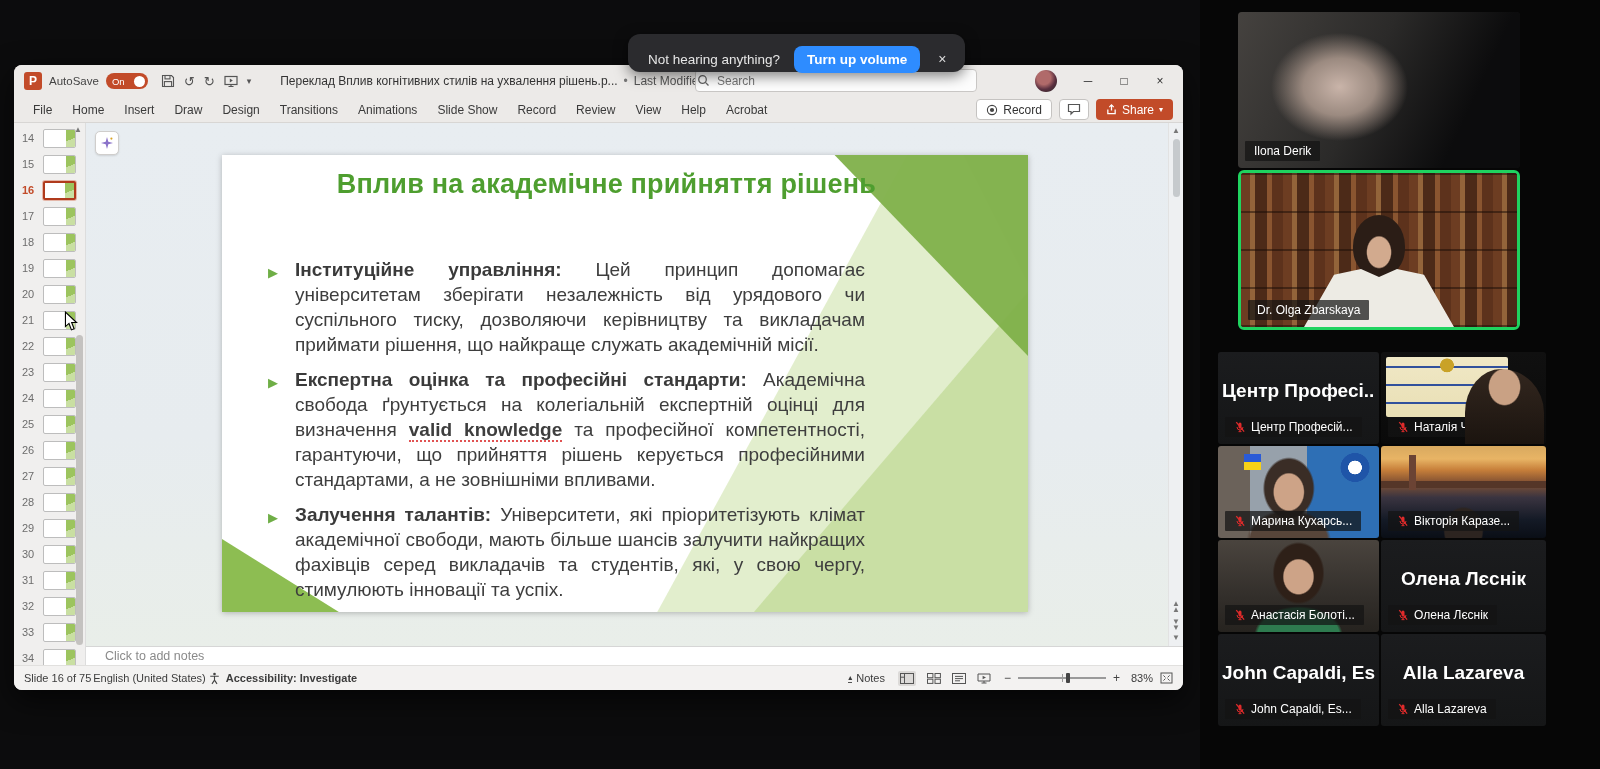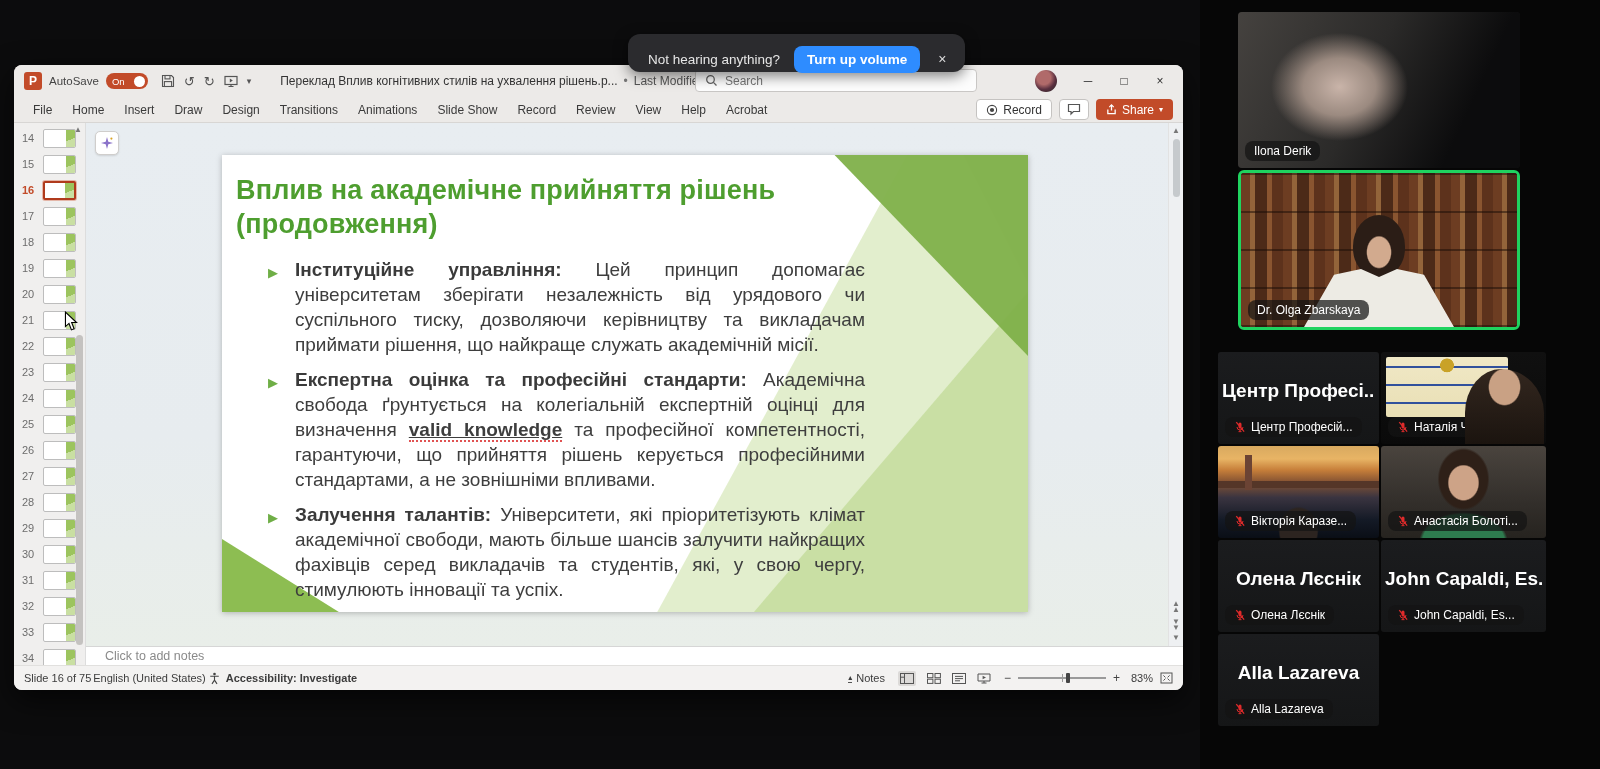--- a/index.html
+++ b/index.html
@@ -26,7 +26,7 @@
   .doc-title .dot{color:#777}
   .doc-title .chev{font-size:9px;color:#555}
   .searchbox{position:absolute;left:681px;top:4px;width:282px;height:23px;background:#fdfdfd;border:1px solid #c9c7c5;border-radius:4px;
-             display:flex;align-items:center;gap:7px;padding:0 9px;cursor:text}
+             display:flex;align-items:center;gap:7px;padding:0 1px;cursor:text}
   .searchbox .ph{font-size:12px;color:#777}
   .tb-right{margin-left:auto;display:flex;align-items:center;gap:2px}
   .avatar{width:22px;height:22px;border-radius:50%;background:radial-gradient(circle at 40% 35%,#b06a6a 0 35%,#5a3040 60%,#222 100%);margin-right:12px}

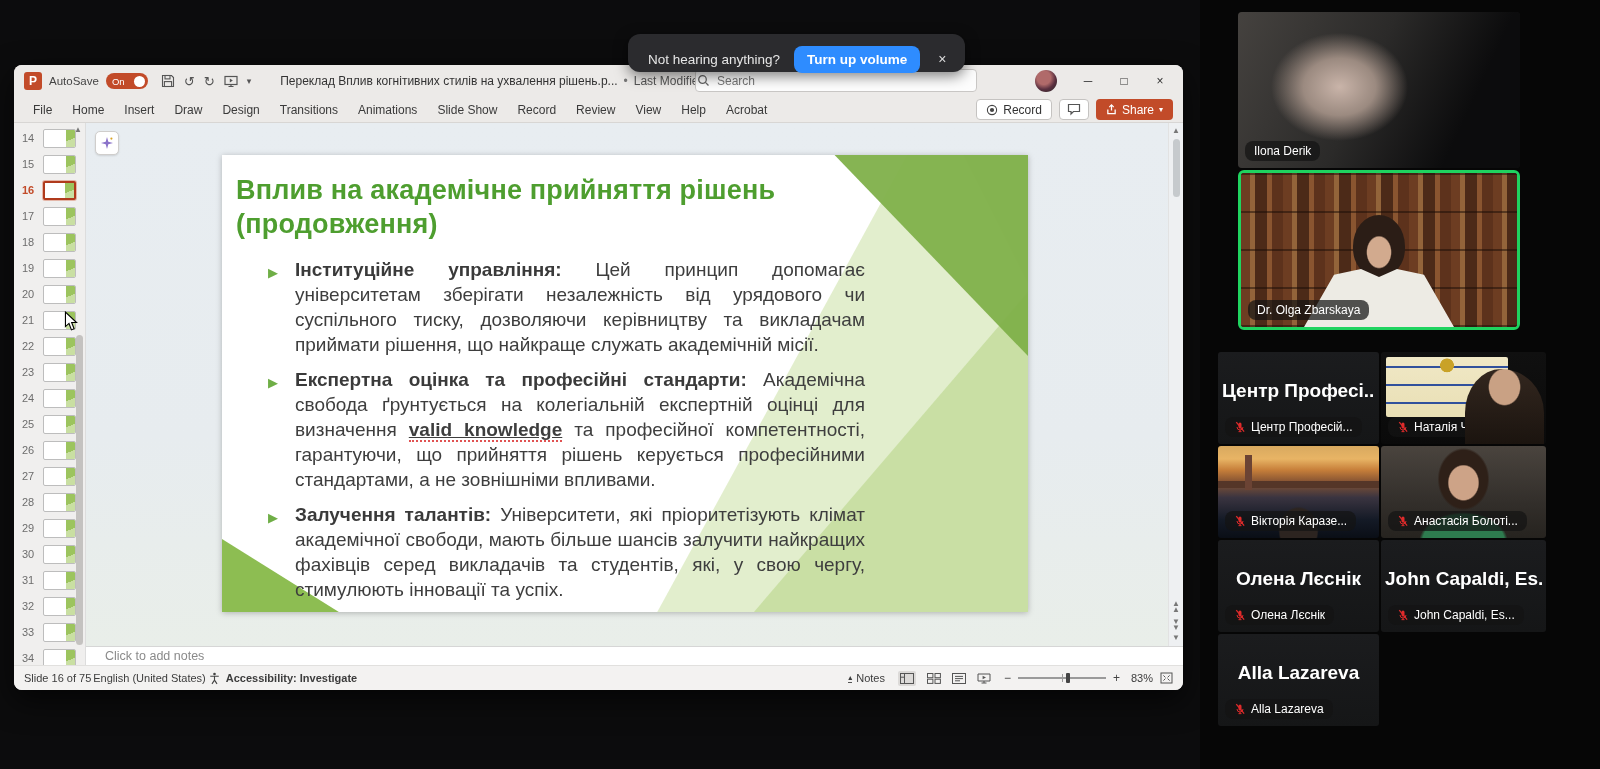--- a/index.html
+++ b/index.html
@@ -133,7 +133,7 @@
   .olga-jacket{width:150px;height:58px;margin-top:-8px;background:#edebe4;
                clip-path:polygon(0 100%,20% 10%,38% 0,50% 14%,62% 0,80% 10%,100% 100%)}
   .name-tag{position:absolute;left:7px;bottom:7px;background:rgba(20,20,20,.72);color:#fff;font-size:12px;
-            padding:3px 9px;border-radius:8px;display:flex;align-items:center;gap:5px;max-width:88%;white-space:nowrap;
+            padding:3px 9px;border-radius:1px;display:flex;align-items:center;gap:5px;max-width:88%;white-space:nowrap;
             overflow:hidden;text-overflow:ellipsis}
   .name-tag svg{flex:0 0 auto;color:var(--muted-red,#e02b2b)}
 

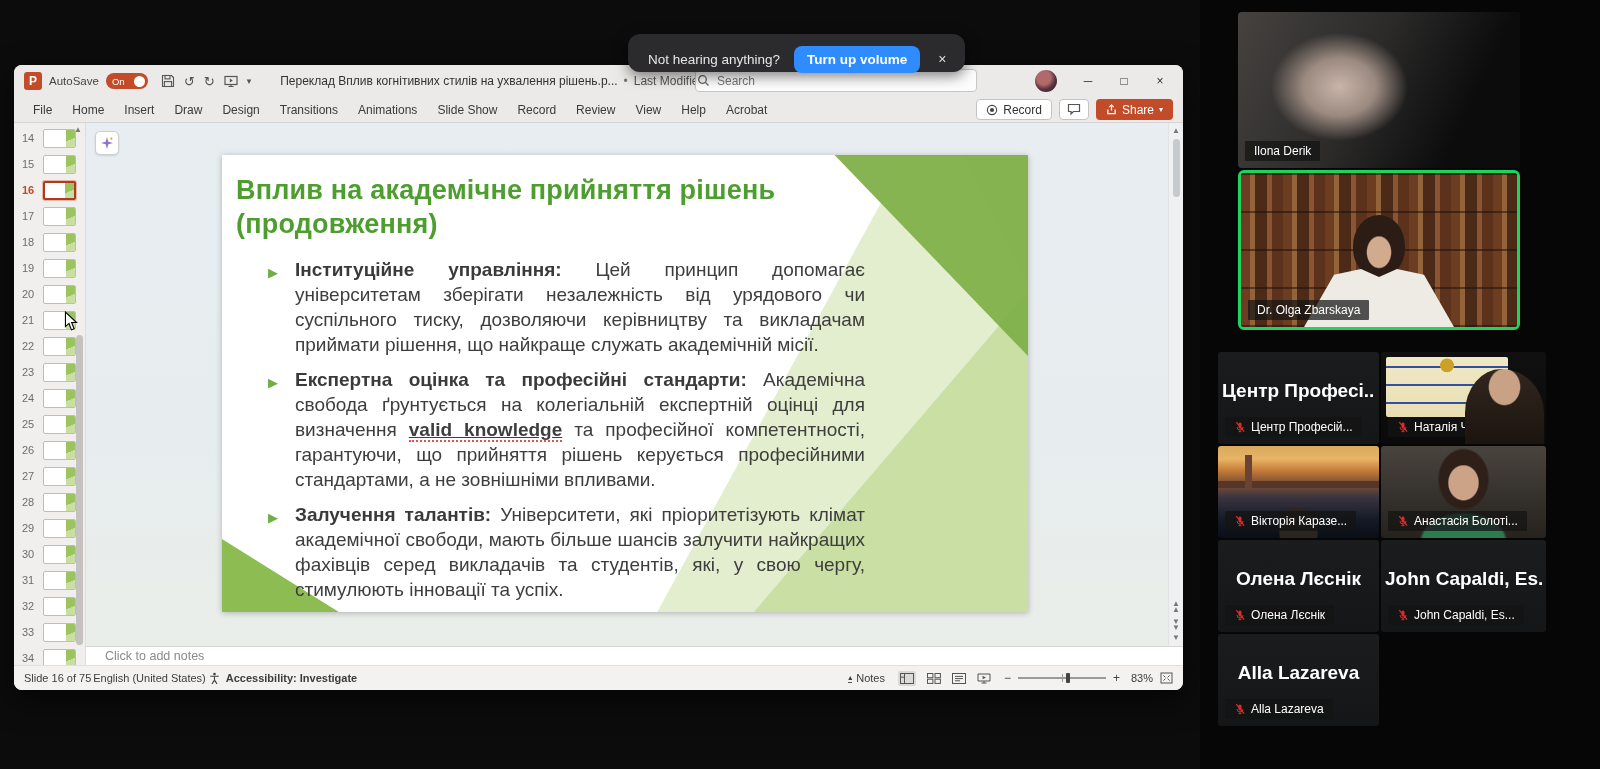--- a/index.html
+++ b/index.html
@@ -79,7 +79,7 @@
   .deco-c{background:#b5d483;clip-path:polygon(66% 100%,100% 30%,100% 100%);opacity:.55}
   .deco-d{background:#e9f2da;clip-path:polygon(92% 0,100% 0,100% 28%);opacity:.8}
   .deco-corner{background:#8dbd52;clip-path:polygon(0 84%,0 100%,14.5% 100%)}
-  .slide-title{position:absolute;left:14px;top:18px;width:640px;text-align:left;color:var(--slide-green,#4e9e2f);
+  .slide-title{position:absolute;left:14px;top:12px;width:640px;text-align:right;color:var(--slide-green,#4e9e2f);
                font-weight:bold;font-size:27px;line-height:34px;letter-spacing:.2px}
   .bullets{position:absolute;left:46px;top:102px;width:597px;color:#3e3e3e;font-size:19px;line-height:25px;list-style:none}
   .bullets li{position:relative;padding-left:27px;text-align:justify;margin-bottom:10px}

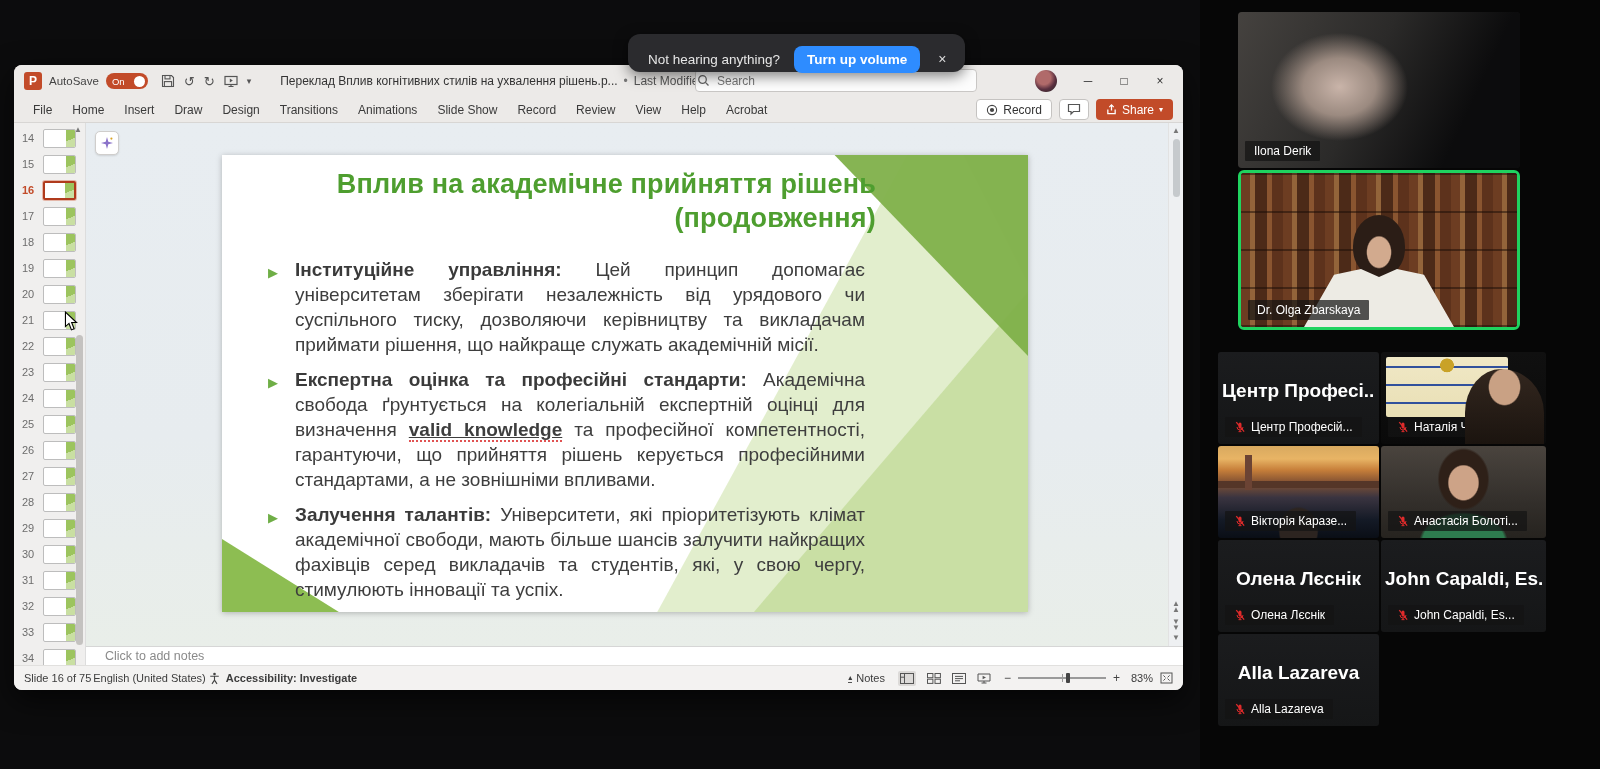--- a/index.html
+++ b/index.html
@@ -394,7 +394,6 @@
             </div>
             <h1 class="slide-title">
               <span>Вплив на академічне прийняття рішень</span><br>
-              <span>(продовження)</span>
             </h1>
             <ul class="bullets">
               <li>

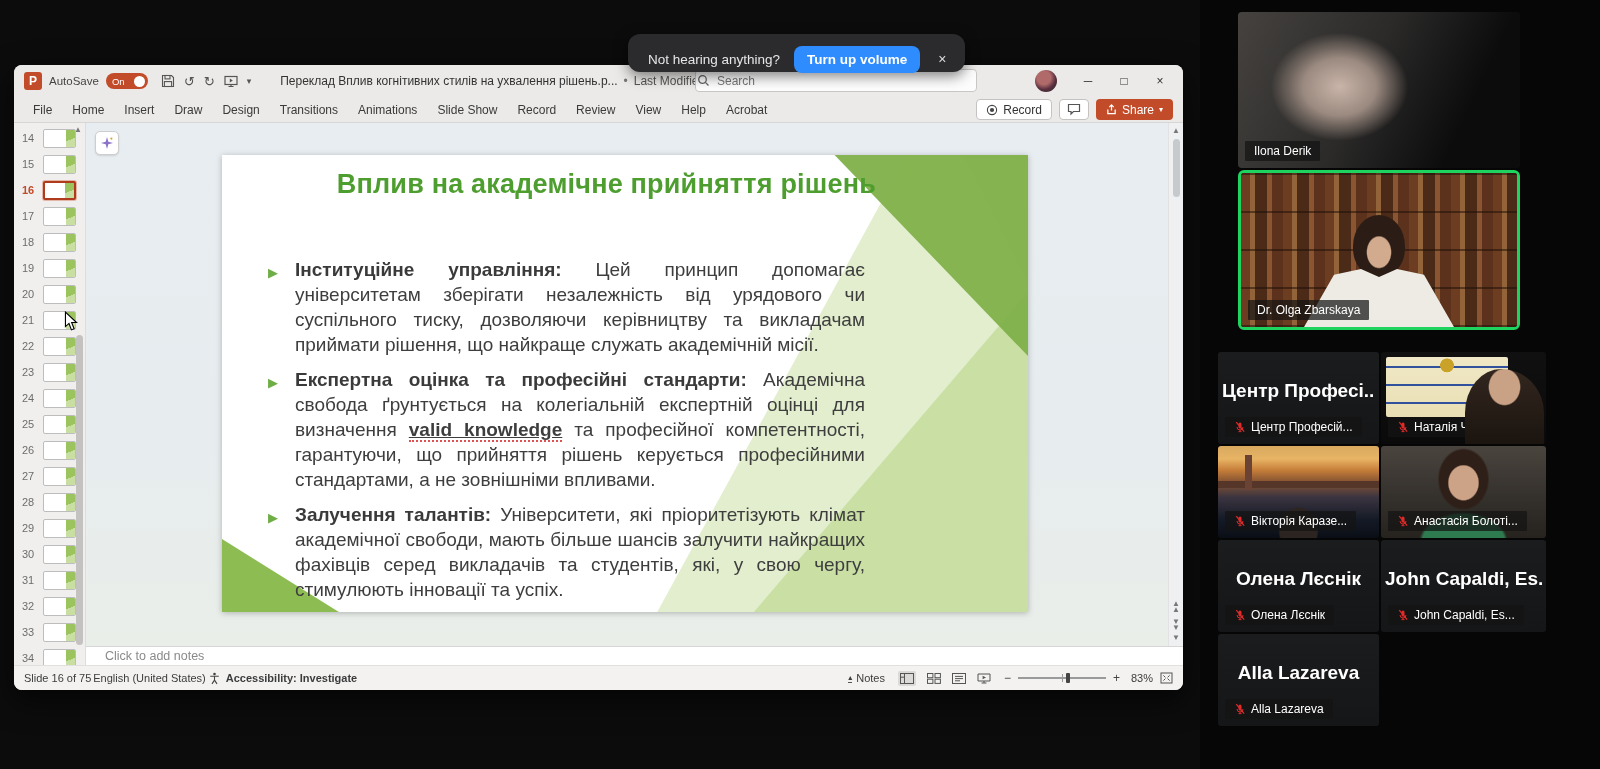--- a/index.html
+++ b/index.html
@@ -85,7 +85,7 @@
   .bullets li{position:relative;padding-left:27px;text-align:justify;margin-bottom:10px}
   .bullets li .marker{position:absolute;left:0;top:3px;font-size:13px;color:#6fae46}
   .bullets .lead{font-weight:bold;color:#3a3a3a}
-  .bullets .spellcheck{font-weight:bold;text-decoration:underline;border-bottom:2px dotted #e05252}
+  .bullets .spellcheck{font-weight:bold;border-bottom:2px dotted #e05252}
 
   .notesbar{height:19px;background:#fff;border-top:1px solid #d6d6d6;display:flex;align-items:center;padding-left:19px;flex:0 0 auto;cursor:text}
   .notesbar span{font-size:12.5px;color:#8a8a8a}

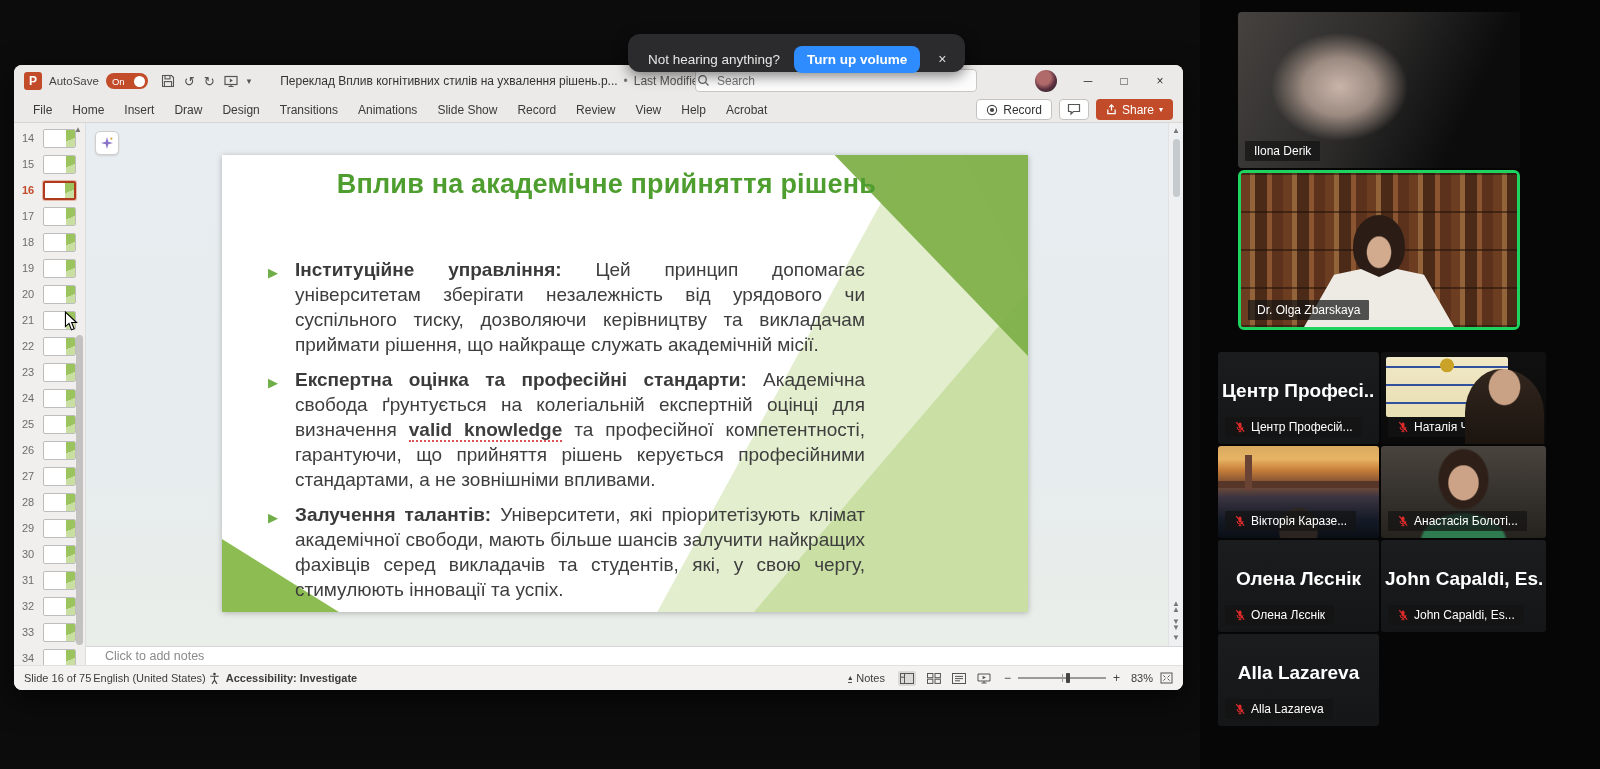--- a/index.html
+++ b/index.html
@@ -548,6 +548,17 @@
             <span>Наталія Чернен...</span>
           </div>
         </div>
+        <div class="ptile scene-pepsi">
+          <div class="name-tag">
+            <svg width="12" height="12" viewBox="0 0 16 16">
+              <path d="M8 2a2 2 0 0 1 2 2v4a2 2 0 1 1-4 0V4a2 2 0 0 1 2-2z" fill="currentColor"></path>
+              <path d="M4 8a4 4 0 0 0 8 0" stroke="currentColor" fill="none" stroke-width="1.3"></path>
+              <path d="M8 12v2.2M6 14.2h4" stroke="currentColor" stroke-width="1.3"></path>
+              <path d="M3 1.6l10.5 12.6" stroke="currentColor" stroke-width="1.7"></path>
+            </svg>
+            <span>Марина Кухарсь...</span>
+          </div>
+        </div>
         <div class="ptile scene-bridge">
           <div class="name-tag">
             <svg width="12" height="12" viewBox="0 0 16 16">

